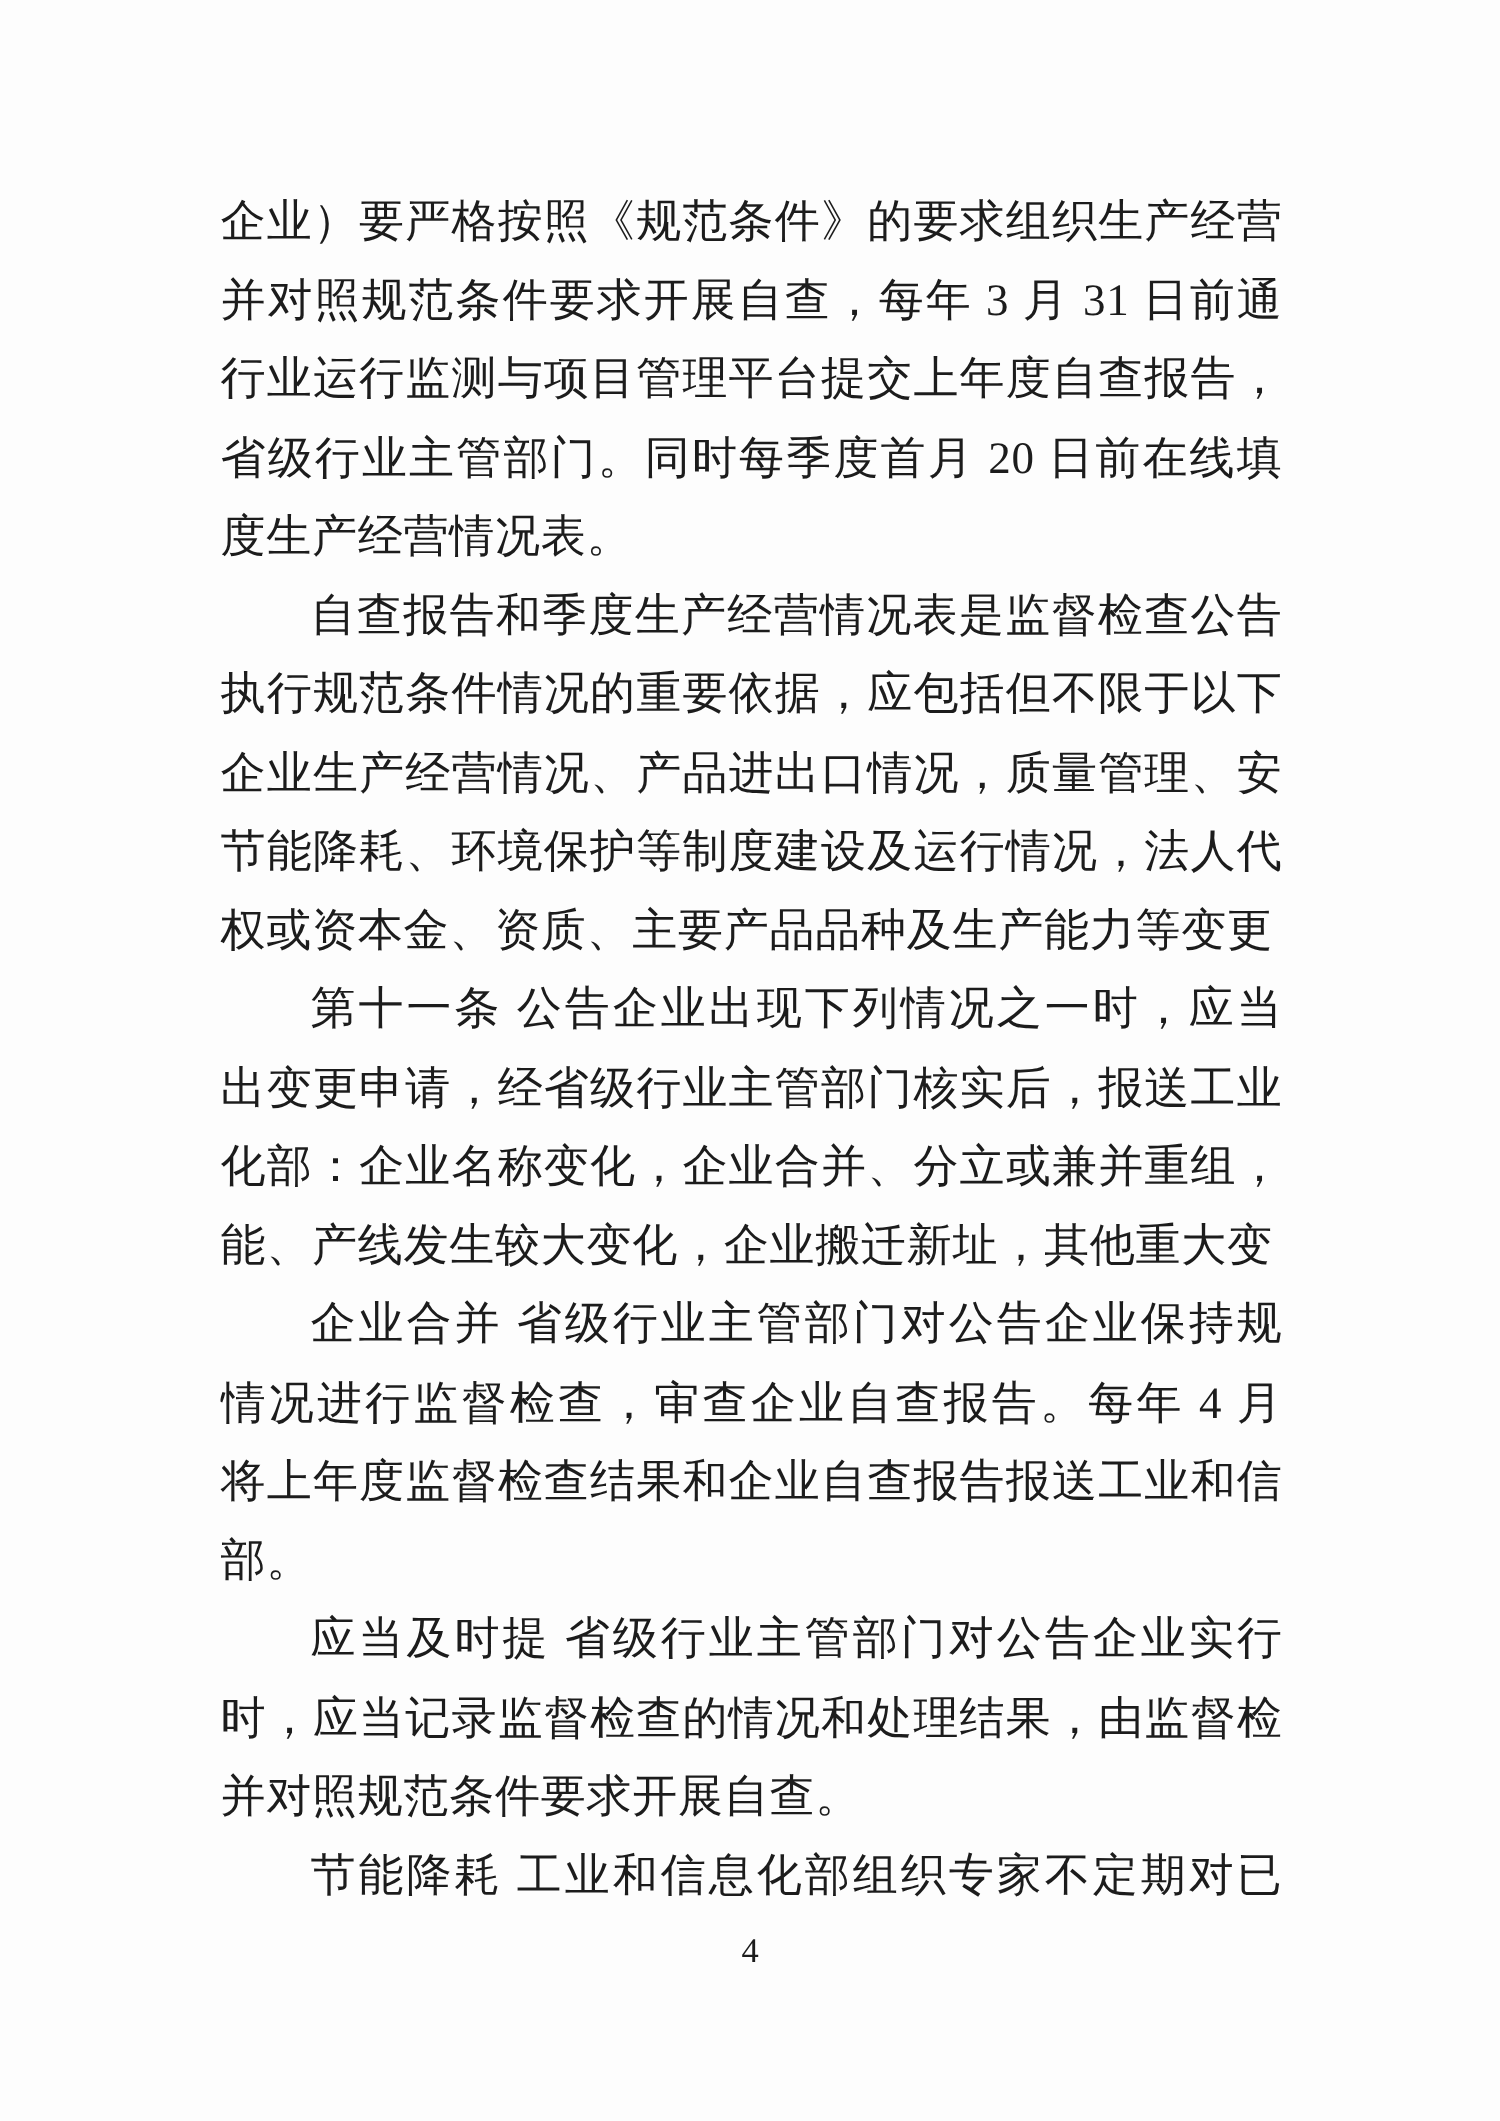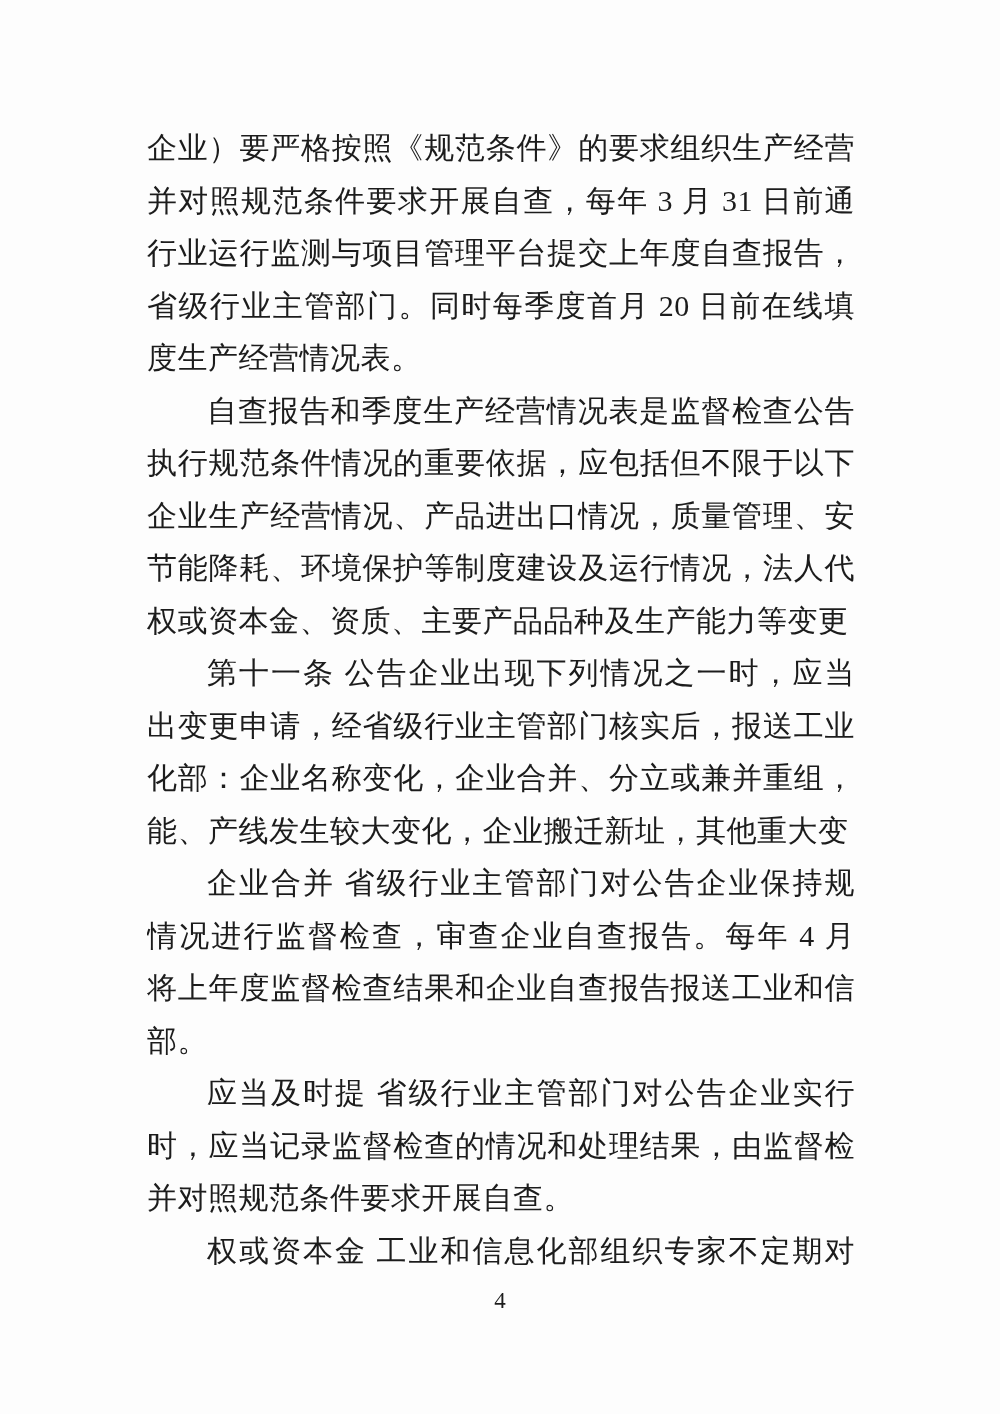--- a/index.html
+++ b/index.html
@@ -86,7 +86,7 @@
       <div class="line indent"><span class="bold">应当及时提</span> 省级行业主管部门对公告企业实行监督检查</div>
       <div class="line">时，应当记录监督检查的情况和处理结果，由监督检查人员</div>
       <div class="line last">并对照规范条件要求开展自查。</div>
-      <div class="line indent"><span class="bold">权或资本金</span> 工业和信息化部组织专家不定期对已公告企</div>
+      <div class="line indent"><span class="bold">节能降耗</span> 工业和信息化部组织专家不定期对已公告企</div>
     </div>
   <div class="page-number">4</div>
 </div>

